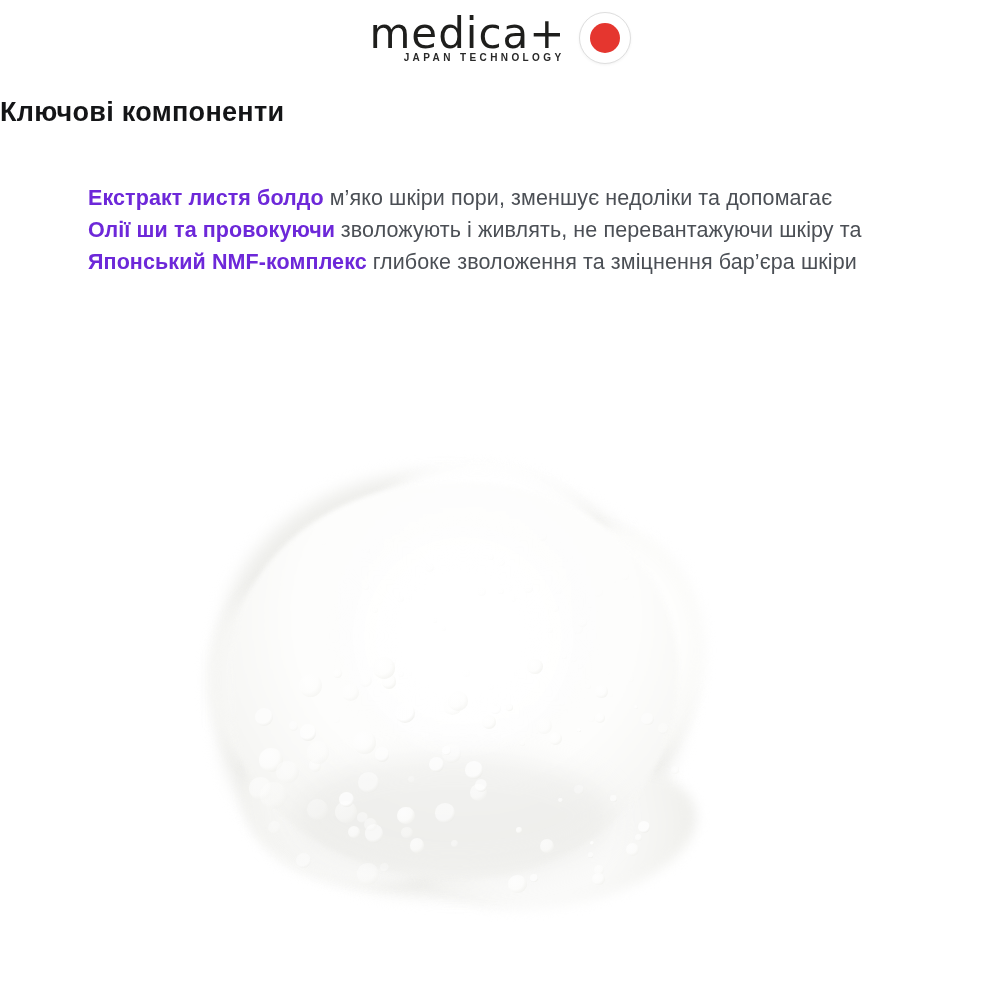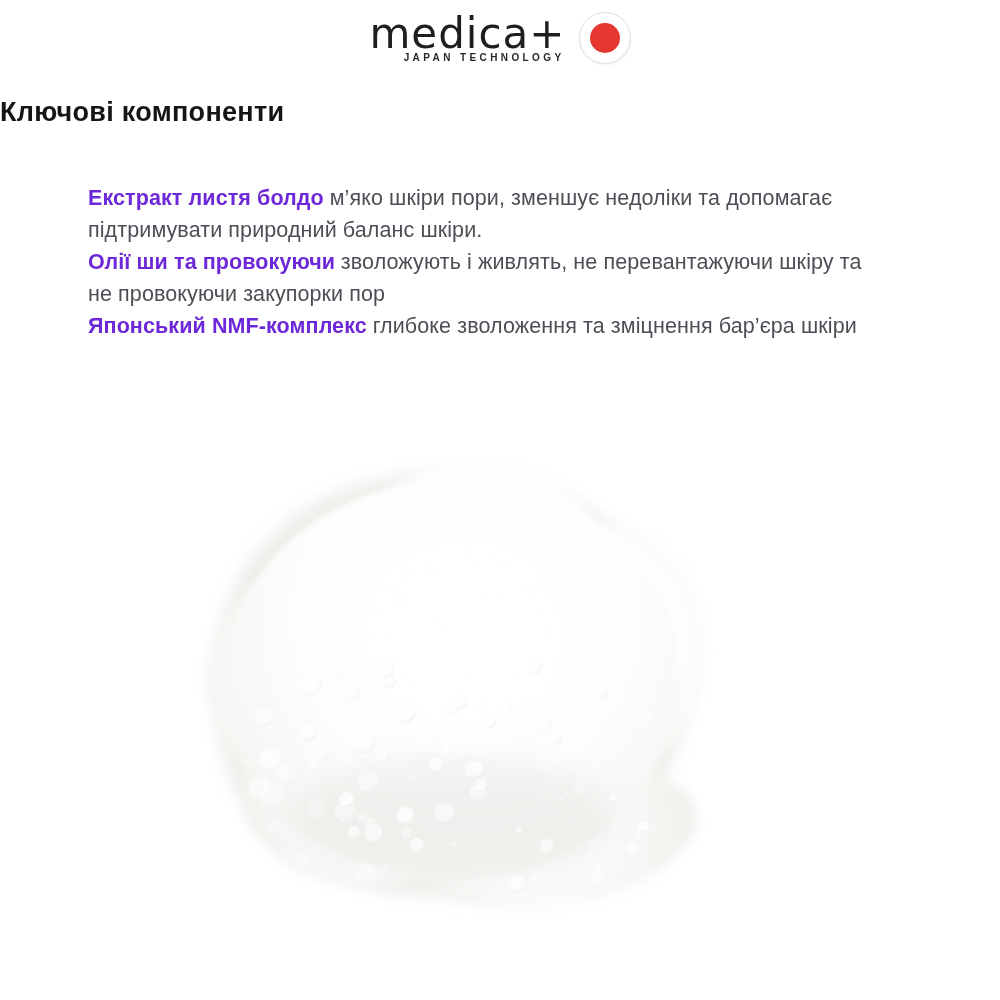--- a/index.html
+++ b/index.html
@@ -105,9 +105,6 @@
   <div class="copy">
     <div class="line">
       <span class="b">Екстракт листя болдо</span><span>м’яко шкіри пори, зменшує недоліки та допомагає</span>
-    </div>
-    <div class="line">
-      <span>підтримувати природний баланс шкіри.</span>
     </div>
     <div class="line">
       <span class="b">Олії ши та провокуючи</span><span>зволожують і живлять, не перевантажуючи шкіру та</span>

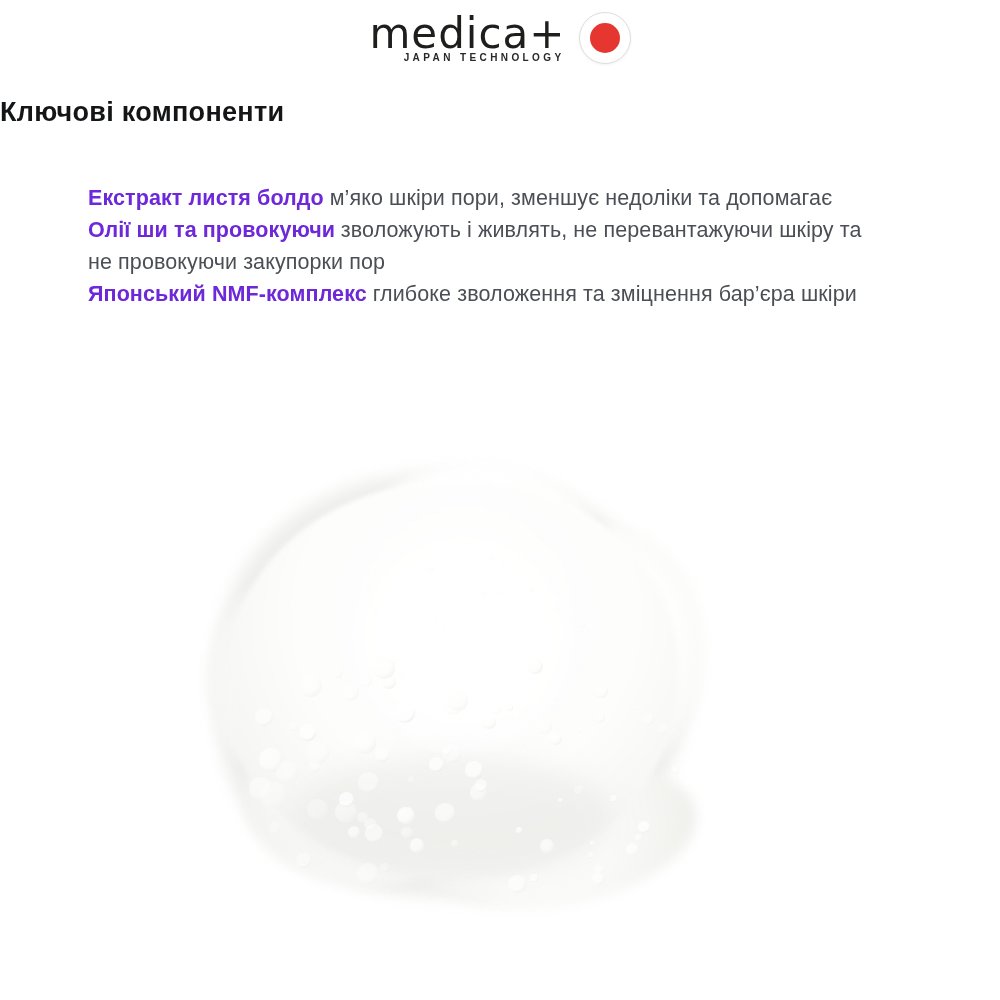--- a/index.html
+++ b/index.html
@@ -108,9 +108,6 @@
     </div>
     <div class="line">
       <span class="b">Олії ши та провокуючи</span><span>зволожують і живлять, не перевантажуючи шкіру та</span>
-    </div>
-    <div class="line">
-      <span>не провокуючи закупорки пор</span>
     </div>
     <div class="line">
       <span class="b">Японський NMF-комплекс</span><span>глибоке зволоження та зміцнення бар’єра шкіри</span>

